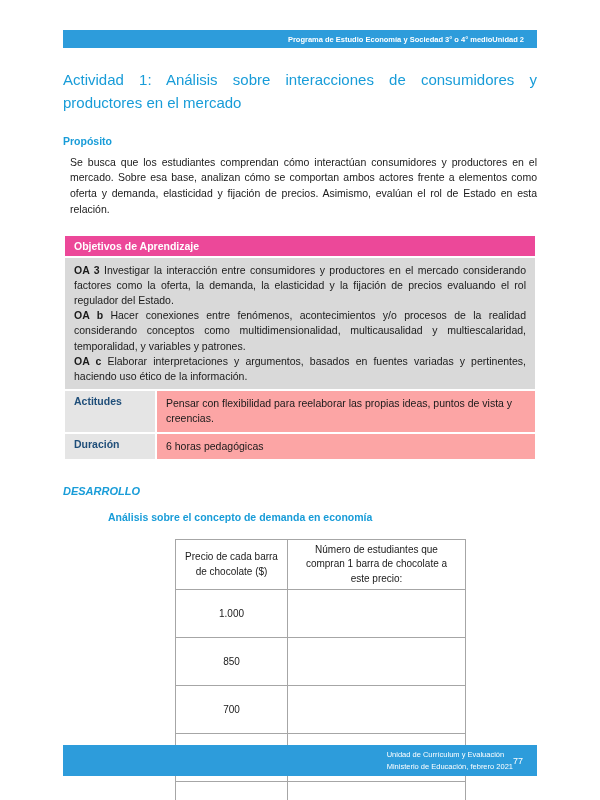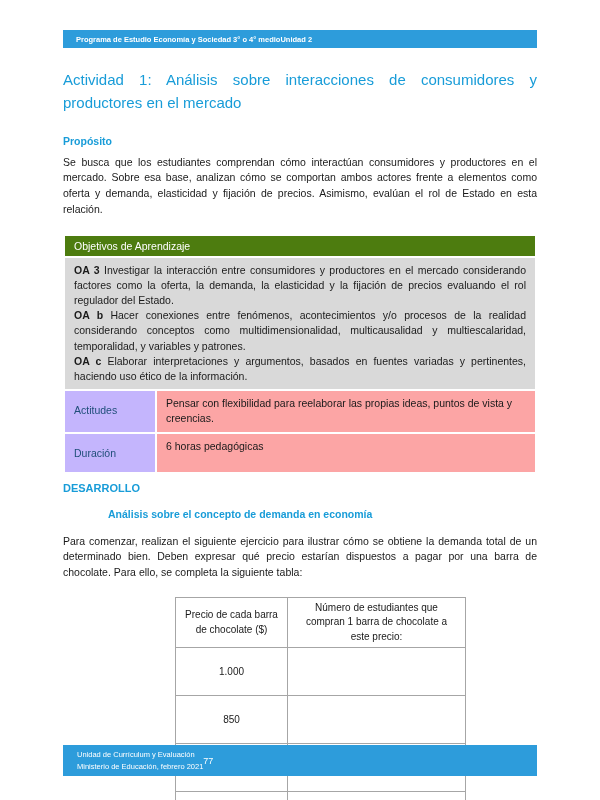--- a/index.html
+++ b/index.html
@@ -14,7 +14,7 @@
   .band {
     position:absolute; left:63px; right:63px;
     background:#2d9cdb; color:#ffffff;
-    display:flex; align-items:center; justify-content:flex-start;
+    display:flex; align-items:center; justify-content:flex-end;
   }
   .header-band { top:30px; height:18px; padding:0 13px; font-size:7.5px; font-weight:bold; }
   .footer-band { bottom:24px; height:31px; padding:0 14px; font-size:7.5px; }

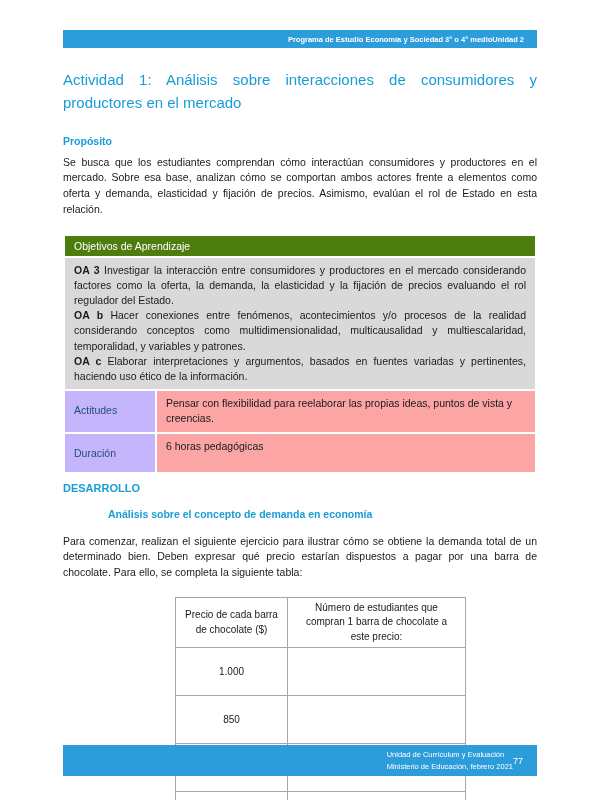--- a/index.html
+++ b/index.html
@@ -31,7 +31,7 @@
   .h-blue { color:#189cd8; font-size:10.5px; font-weight:bold; }
   .mt-lg { margin-top:20px; }
   .mt-md { margin-top:14px; }
-  .mt-sm { margin-top:8px; }
+  .mt-sm { margin-top:8px;margin-left:7px; }
   p.body { font-size:10.5px; line-height:1.5; text-align:justify; }
 
   table.oa { width:100%; border-collapse:collapse; margin-top:16px; }

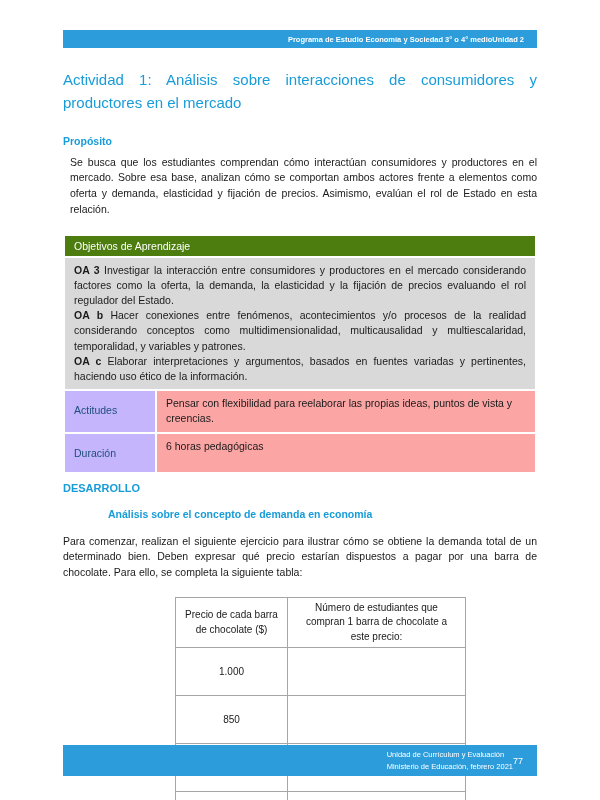--- a/index.html
+++ b/index.html
@@ -36,7 +36,7 @@
 
   table.oa { width:100%; border-collapse:collapse; margin-top:16px; }
   table.oa td { border:2px solid #ffffff; font-size:10.5px; vertical-align:top; }
-  .oa-head { background:#4d7c0f; color:#ffffff; font-weight:normal; padding:4px 9px; }
+  .oa-head { background:#ec4899; color:#ffffff; font-weight:bold; padding:4px 9px; }
   .oa-body { background:#d9d9d9; padding:5px 9px; }
   .oa-body p { text-align:justify; line-height:1.45; font-size:10.5px; }
   .b { font-weight:bold; }

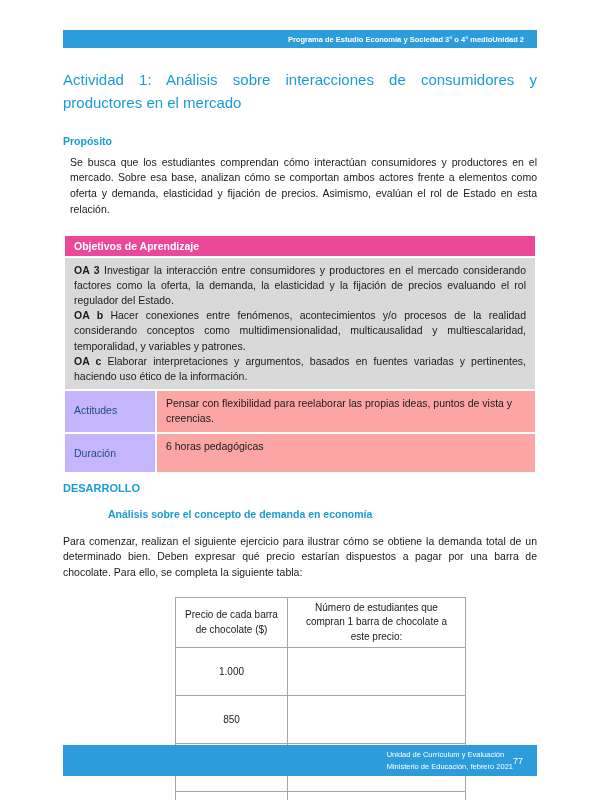--- a/index.html
+++ b/index.html
@@ -41,8 +41,8 @@
   .oa-body p { text-align:justify; line-height:1.45; font-size:10.5px; }
   .b { font-weight:bold; }
   .label-cell {
-    background:#c4b5fd; color:#1f4e79; font-weight:normal;
-    width:92px; padding:13px 9px;
+    background:#e5e5e5; color:#1f4e79; font-weight:bold;
+    width:92px; padding:4px 9px;
   }
   .val-cell { background:#fca5a5; padding:5px 9px; line-height:1.45; }
 

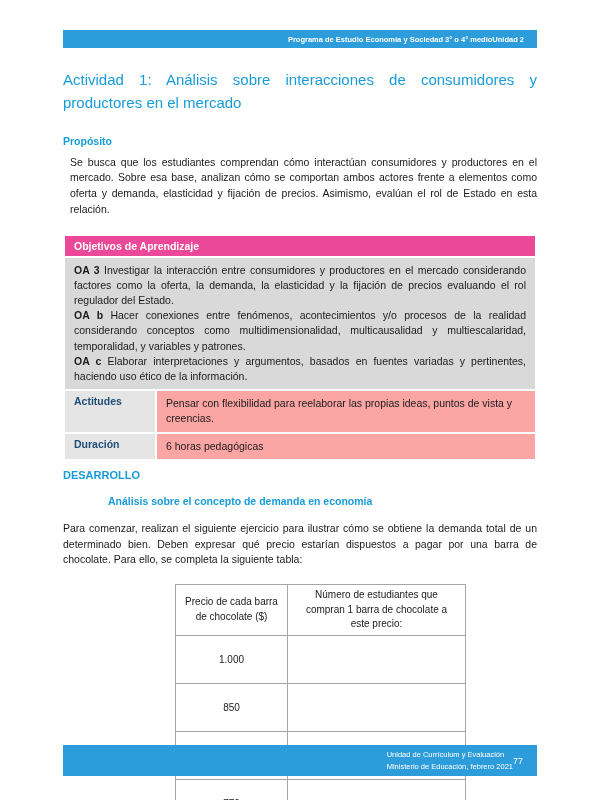--- a/index.html
+++ b/index.html
@@ -46,7 +46,7 @@
   }
   .val-cell { background:#fca5a5; padding:5px 9px; line-height:1.45; }
 
-  .desarrollo { font-size:11px; margin-top:8px; }
+  .desarrollo { font-size:11px; margin-top:24px;font-style:italic; }
   .sub-blue { margin-top:14px; margin-left:45px; }
 
   table.price { border-collapse:collapse; font-size:10px; margin:16px 0 0 112px; }

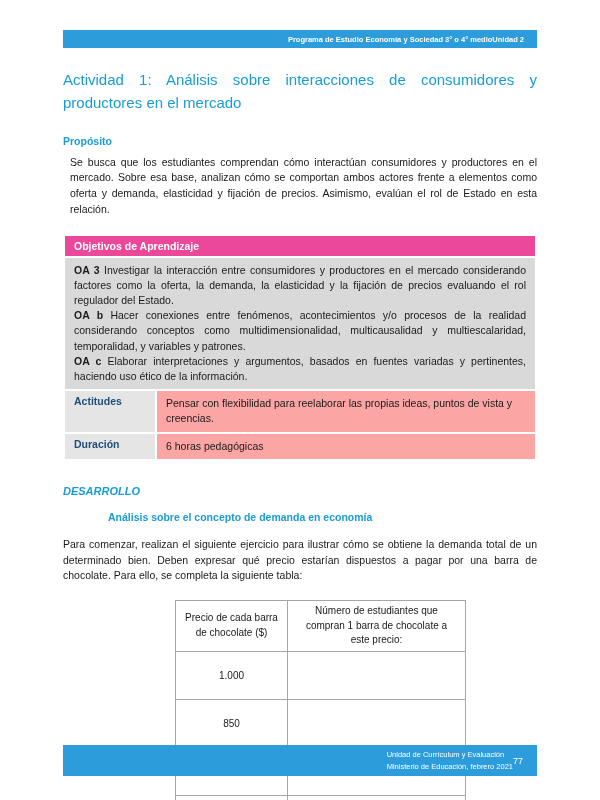--- a/index.html
+++ b/index.html
@@ -99,7 +99,6 @@
 
   <div class="h-blue desarrollo">DESARROLLO</div>
   <div class="h-blue sub-blue">Análisis sobre el concepto de demanda en economía</div>
-  <p class="body mt-md">Para comenzar, realizan el siguiente ejercicio para ilustrar cómo se obtiene la demanda total de un determinado bien. Deben expresar qué precio estarían dispuestos a pagar por una barra de chocolate. Para ello, se completa la siguiente tabla:</p>
 
   <table class="price">
     <tbody>

